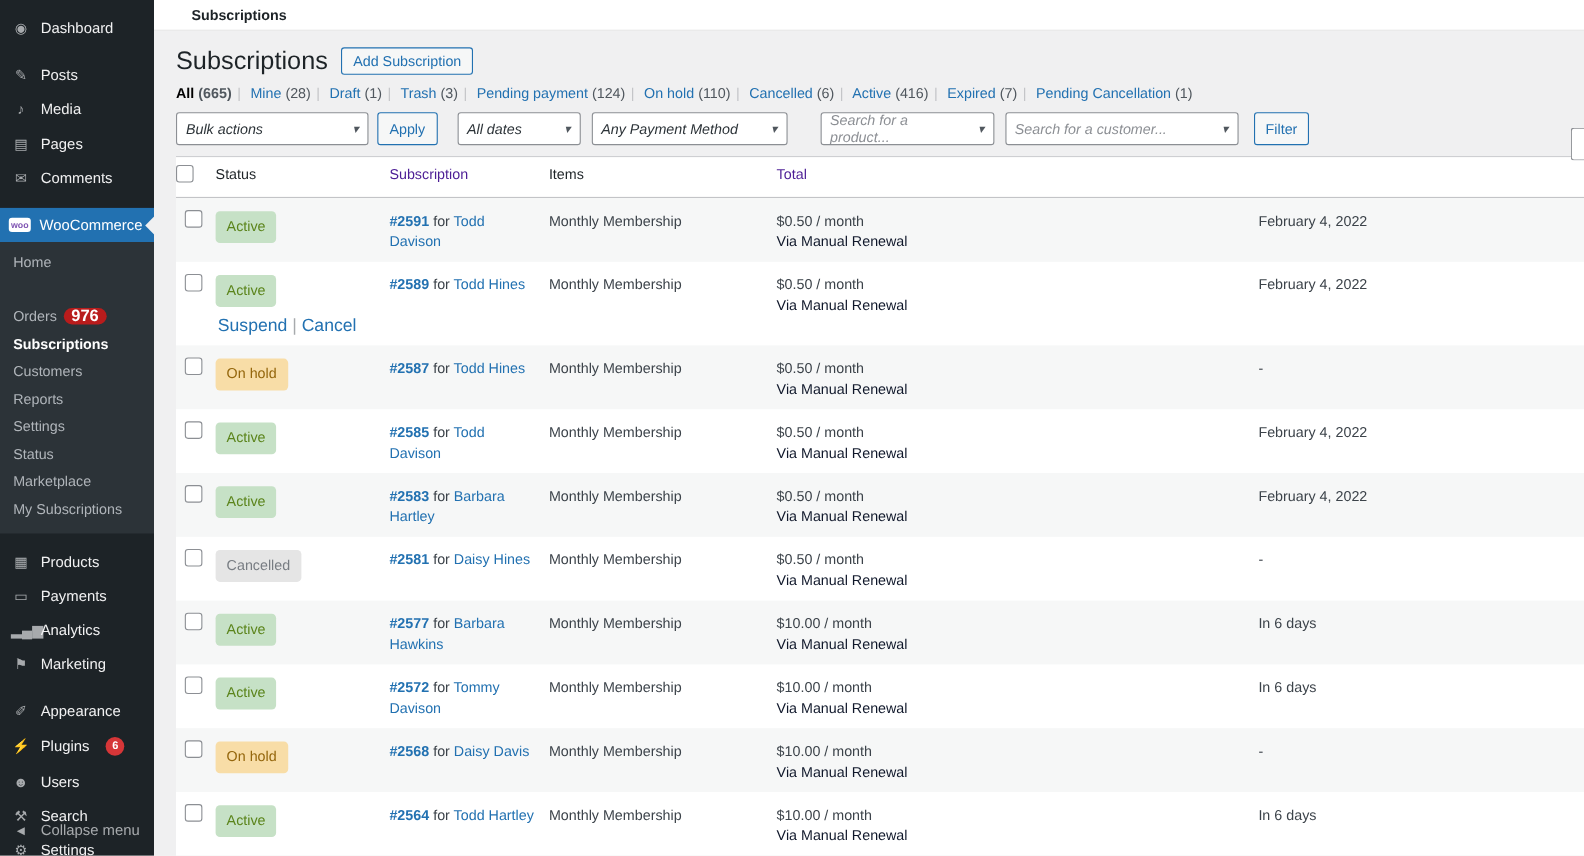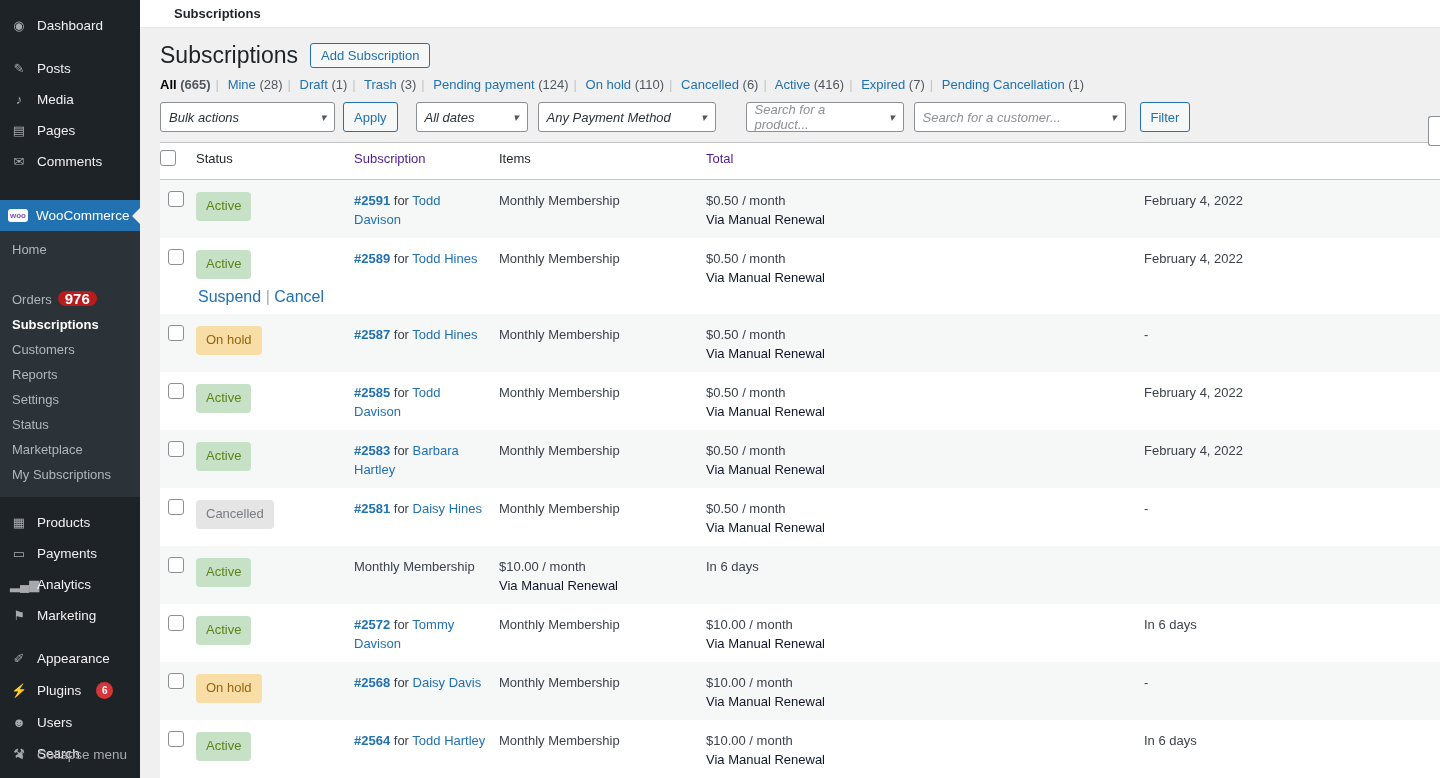--- a/index.html
+++ b/index.html
@@ -13,7 +13,7 @@
   .sb-item .icon { width:18px; text-align:center; color:#a7aaad; font-size:13px; flex:none; }
   .menu-top { padding-top:10px; }
   .menu-top .sb-item:first-child { margin-bottom:12px; }
-  .wc-item { display:flex; align-items:center; gap:8px; padding:8px 8px 8px 8px; background:#2271b1; color:#fff; margin-top:23px; position:relative; cursor:pointer; }
+  .wc-item { display:flex; align-items:center; gap:8px; padding:8px 8px 8px 8px; background:#2271b1; color:#fff; margin-top:12px; position:relative; cursor:pointer; }
   .wc-logo { background:#fff; color:#7f54b3; border-radius:3px; width:20px; height:13px; font-size:8px; font-weight:bold; display:flex; align-items:center; justify-content:center; flex:none; }
   .wc-arrow { position:absolute; right:-1px; top:50%; margin-top:-9px; width:0; height:0; border-top:9px solid transparent; border-bottom:9px solid transparent; border-right:9px solid #f0f0f1; }
   .submenu { background:#2c3338; padding:6px 0 10px 0; }

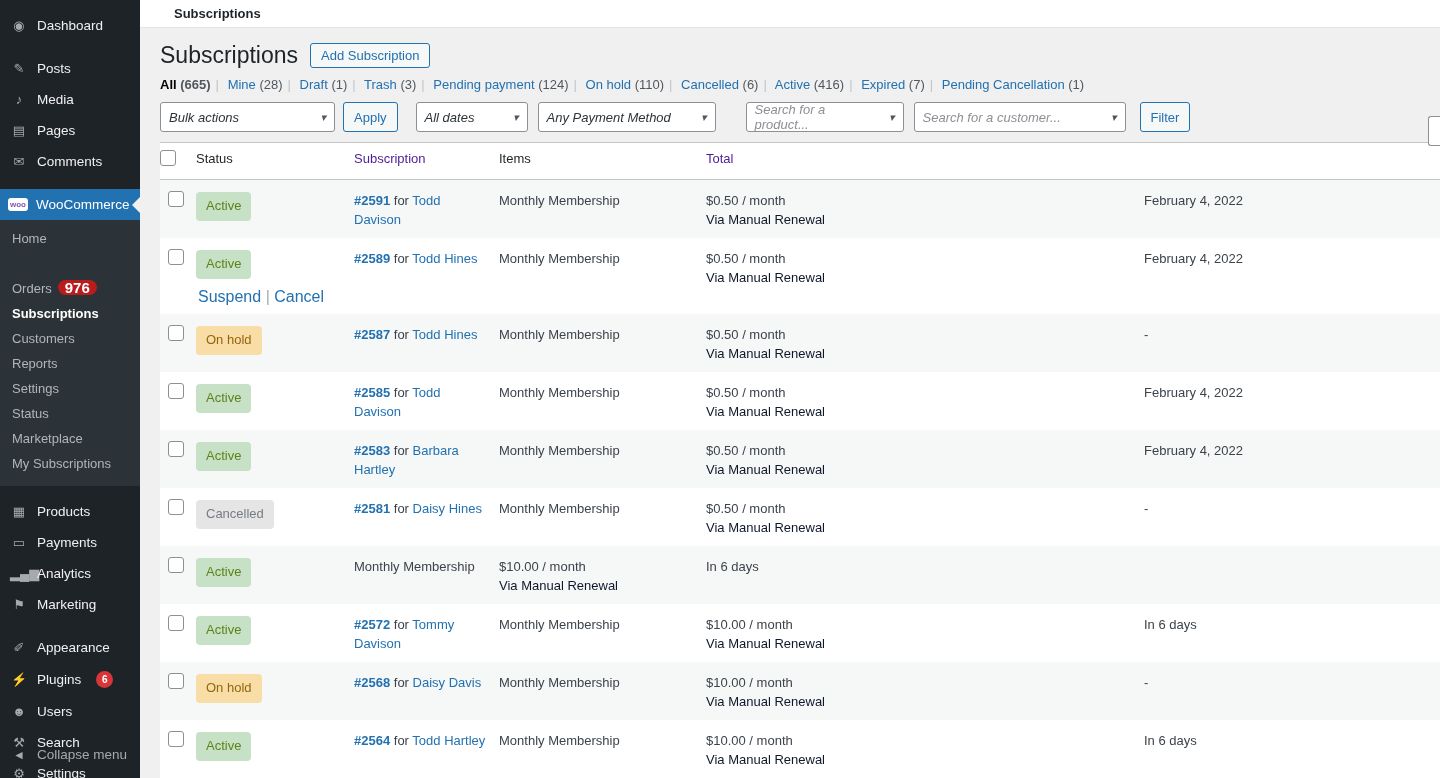--- a/index.html
+++ b/index.html
@@ -412,6 +412,11 @@
                 <span class="status-badge st-active">Active</span>
                 
               </div>
+              <div class="t-cell">
+                <span class="sub-id">#2577</span>
+                <span>for</span>
+                <span class="cust-link">Barbara Hawkins</span>
+              </div>
               <div class="t-cell">Monthly Membership</div>
               <div class="t-cell">
                 <div>$10.00 / month</div>

